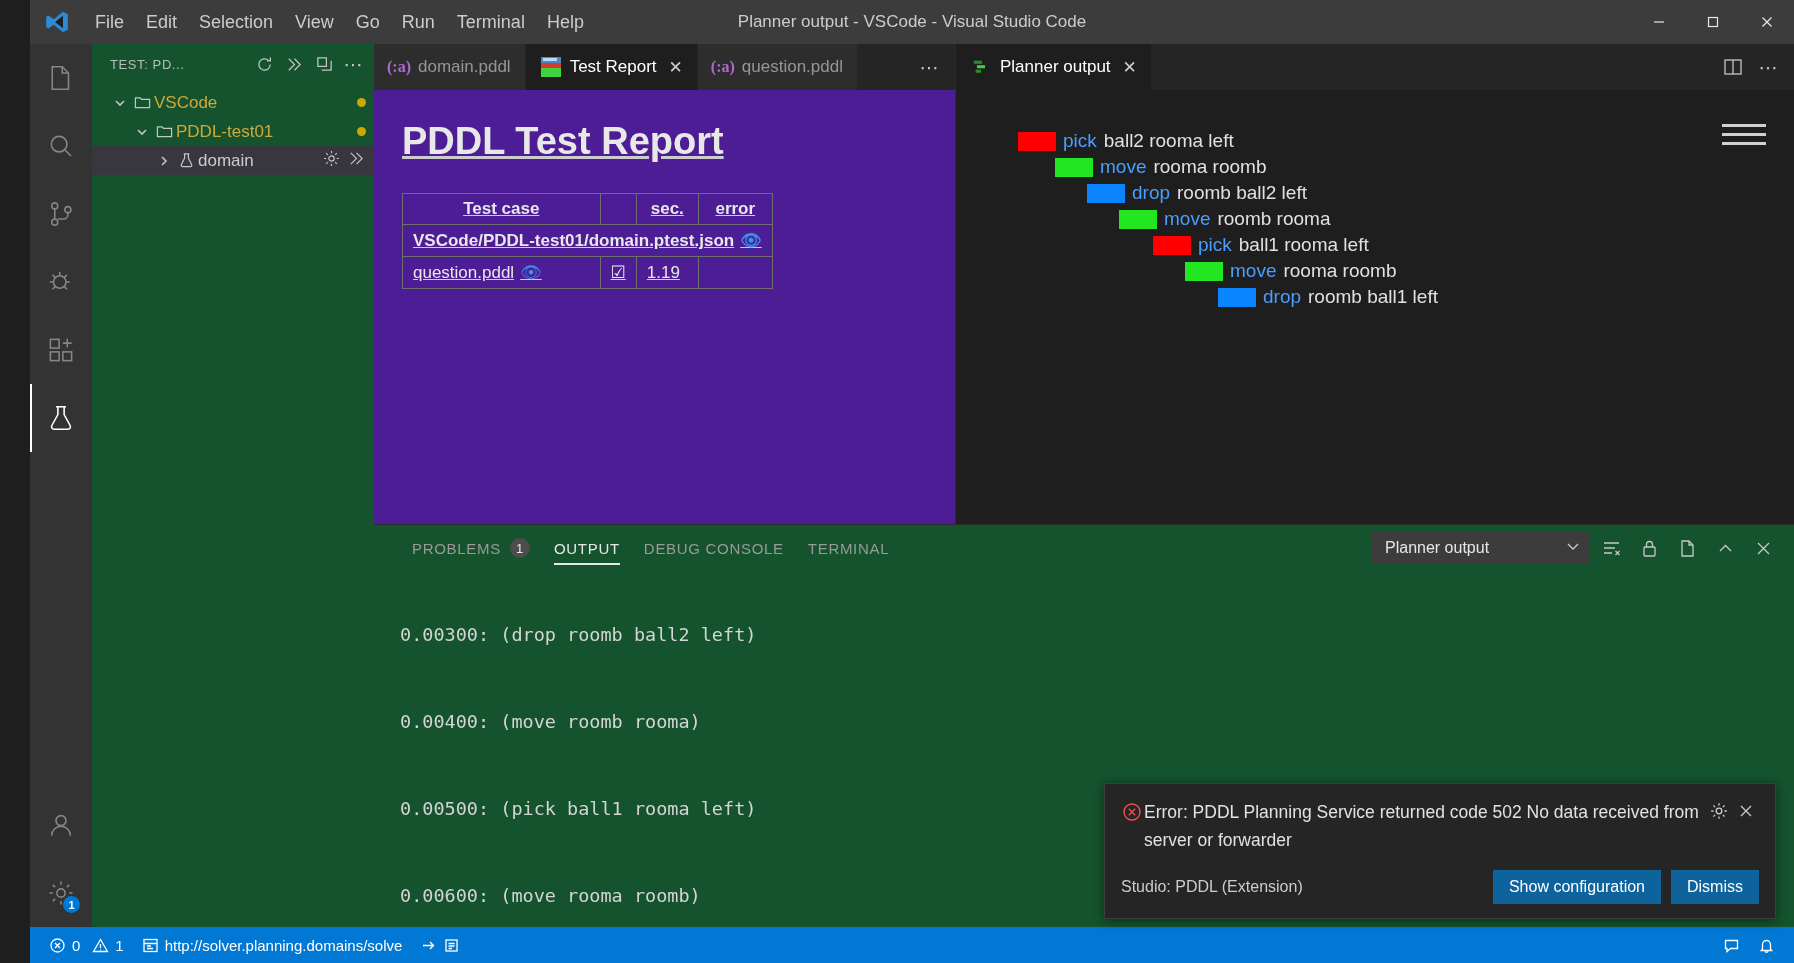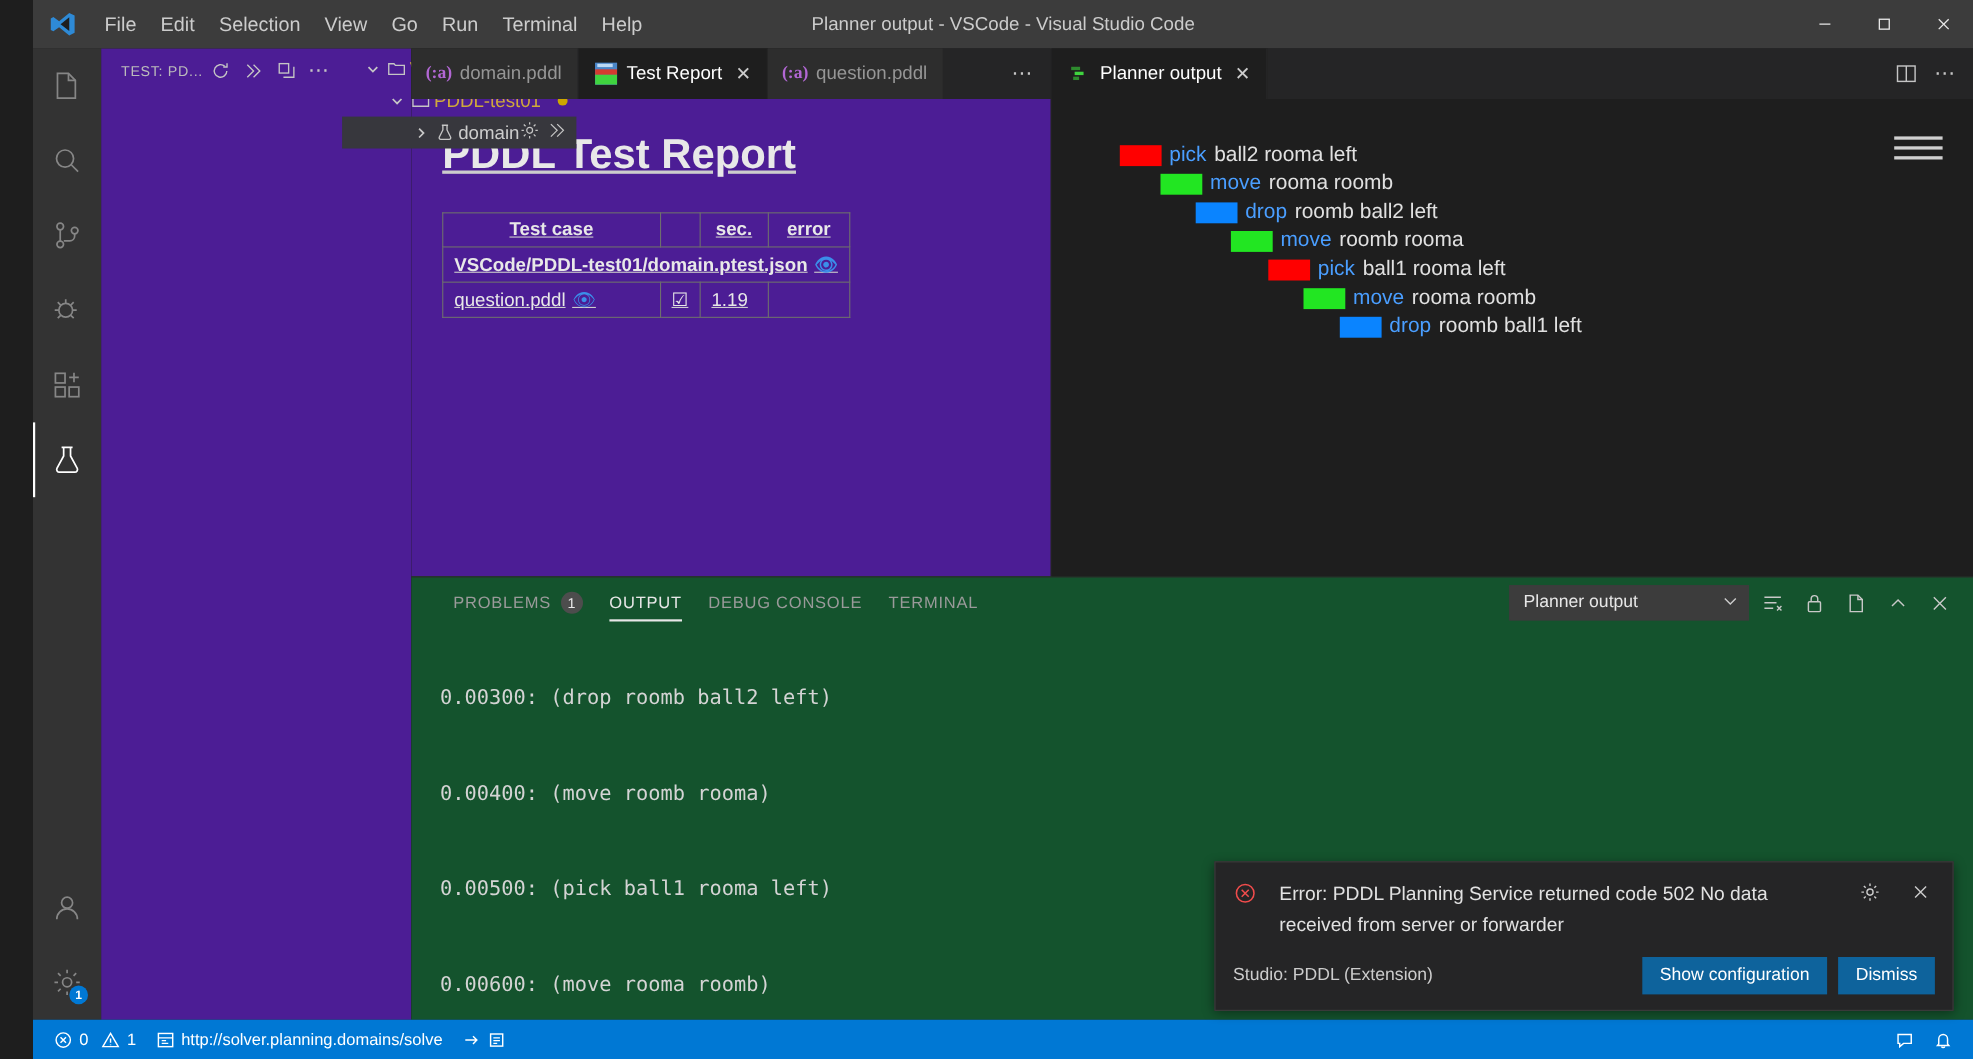--- a/index.html
+++ b/index.html
@@ -56,7 +56,7 @@
   }
 
   
-  .sidebar { width: 282px; flex: 0 0 282px; background: #4c1d95; display: flex; }
+  .sidebar { width: 282px; flex: 0 0 282px; background: #14532d; display: flex; flex-direction: column; }
   .sidebar-header {
     height: 40px; display: flex; align-items: center; padding: 0 6px 0 18px; gap: 2px;
   }

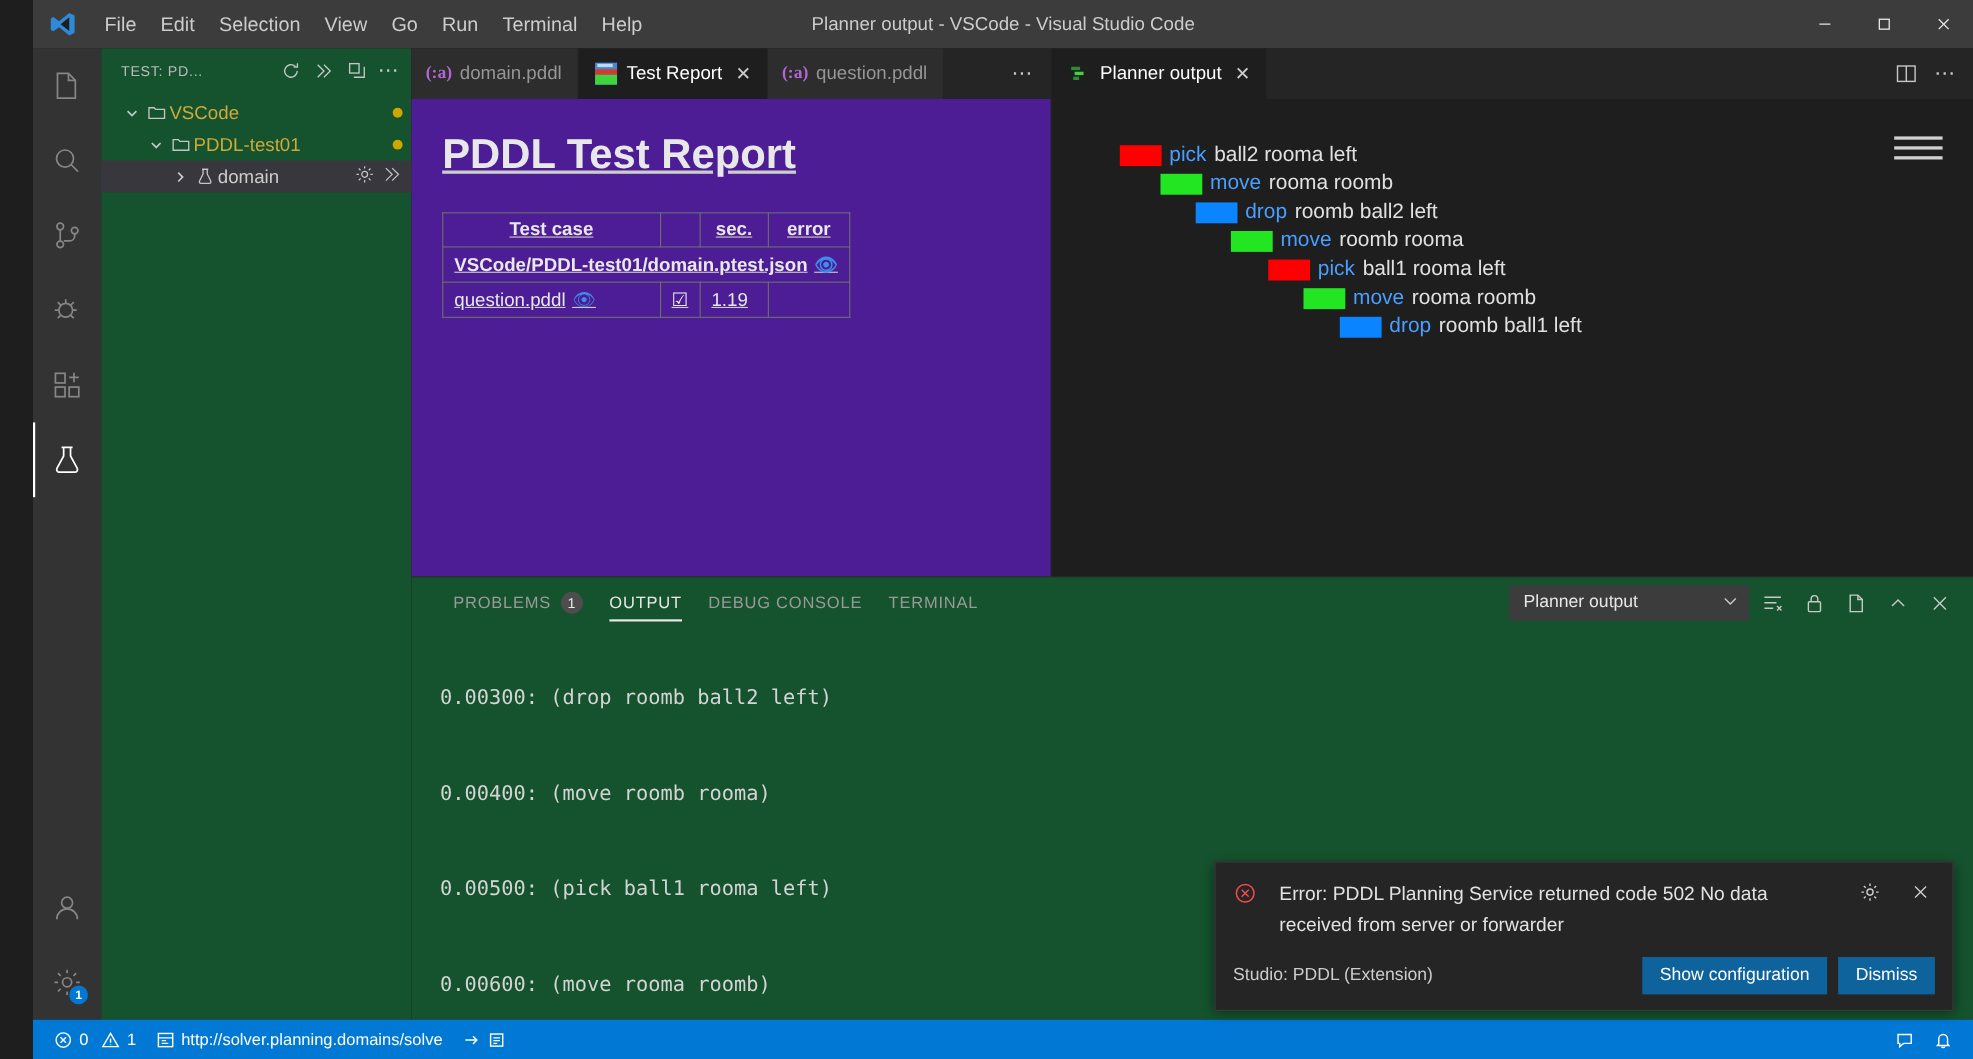--- a/index.html
+++ b/index.html
@@ -169,7 +169,7 @@
     border: 1px solid #3c3c3c; box-shadow: 0 2px 10px rgba(0,0,0,.45); padding: 14px 16px 14px 16px;
     z-index: 50;
   }
-  .toast-row1 { display: flex; align-items: flex-start; gap: 20px; }
+  .toast-row1 { display: flex; align-items: flex-start; gap: 1px; }
   .toast-msg { font-size: 17.5px; line-height: 28px; color: #e2e2e2; flex: 1 1 auto; }
   .toast-err-icon { flex: 0 0 auto; margin-top: 3px; }
   .toast-err-icon svg { width: 22px; height: 22px; }

